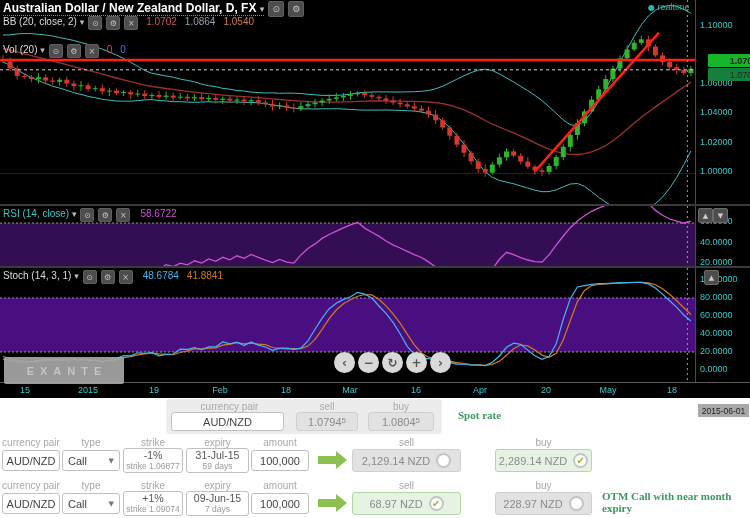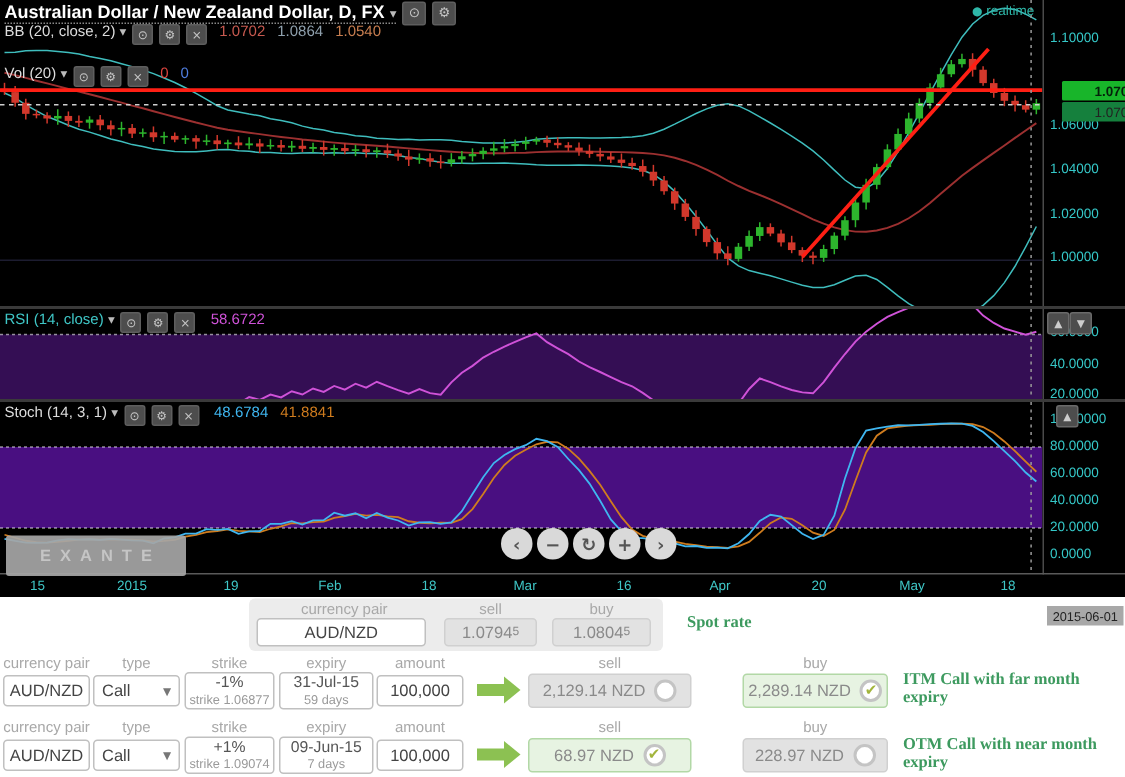--- a/index.html
+++ b/index.html
@@ -438,7 +438,6 @@
         <span>2,289.14 NZD</span>
         <span class="cb on">✔</span>
       </div>
-    <div class="gnote" style="left:602px;top:49px;width:128px;">ITM Call with far month expiry</div>
 
     <div class="fh" style="left:2px;top:82px;width:58px;">currency pair</div>
     <div class="fh" style="left:62px;top:82px;width:58px;">type</div>

